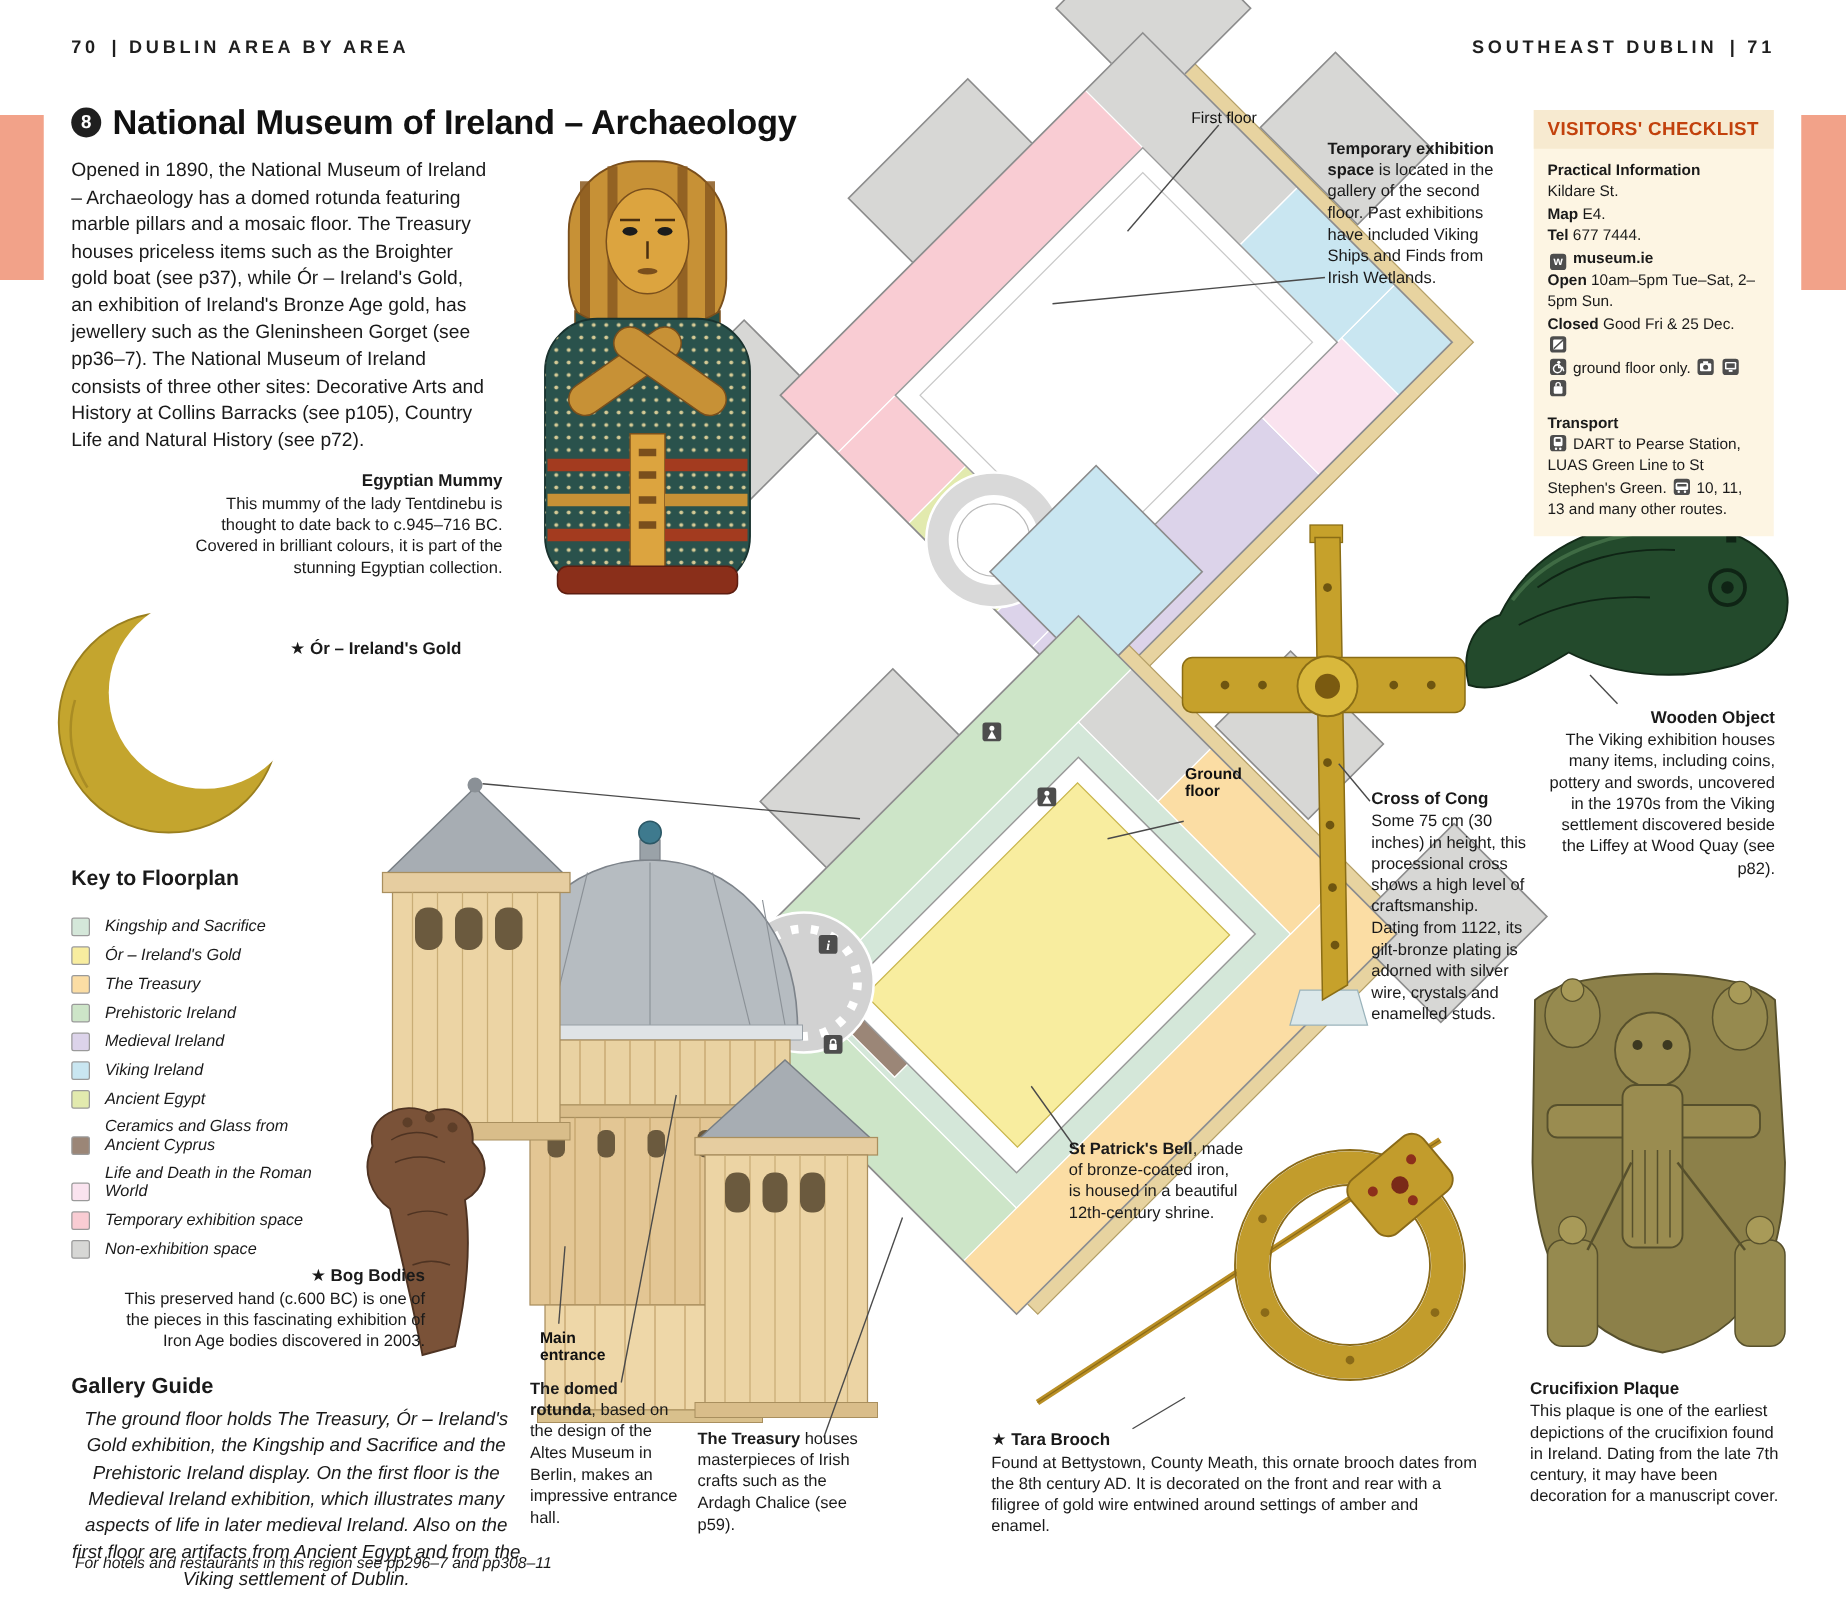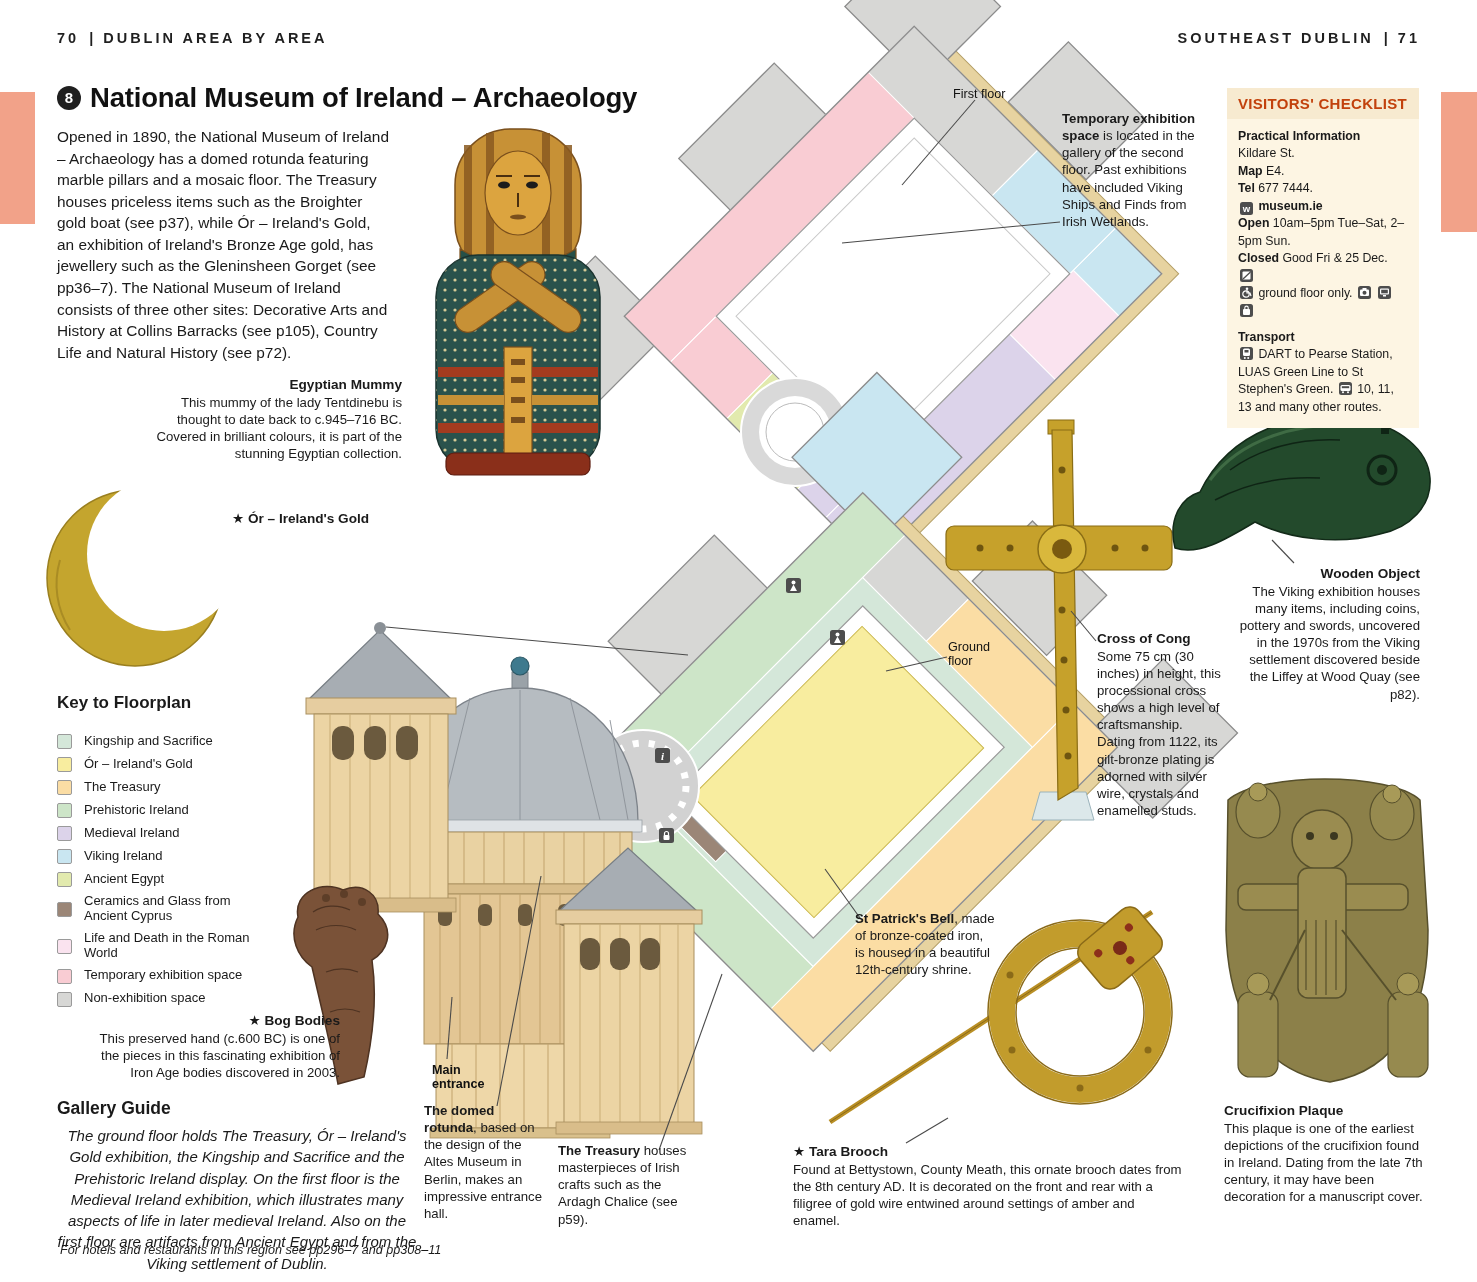--- a/index.html
+++ b/index.html
@@ -391,7 +391,7 @@
   <div class="txt footer-note" style="left:60px;top:1243px;">For hotels and restaurants in this region see pp296–7 and pp308–11</div>
 
   <div class="txt plan-label" style="left:953px;top:87px;">First floor</div>
-  <div class="txt plan-label" style="left:948px;top:640px;width:52px;font-weight:400;">Ground floor</div>
+  <div class="txt plan-label" style="left:948px;top:612px;width:52px;font-weight:700;">Ground floor</div>
   <div class="txt plan-label b" style="left:432px;top:1063px;width:62px;font-weight:bold;">Main entrance</div>
 
   <div class="txt caption" style="left:1062px;top:110px;width:140px;">

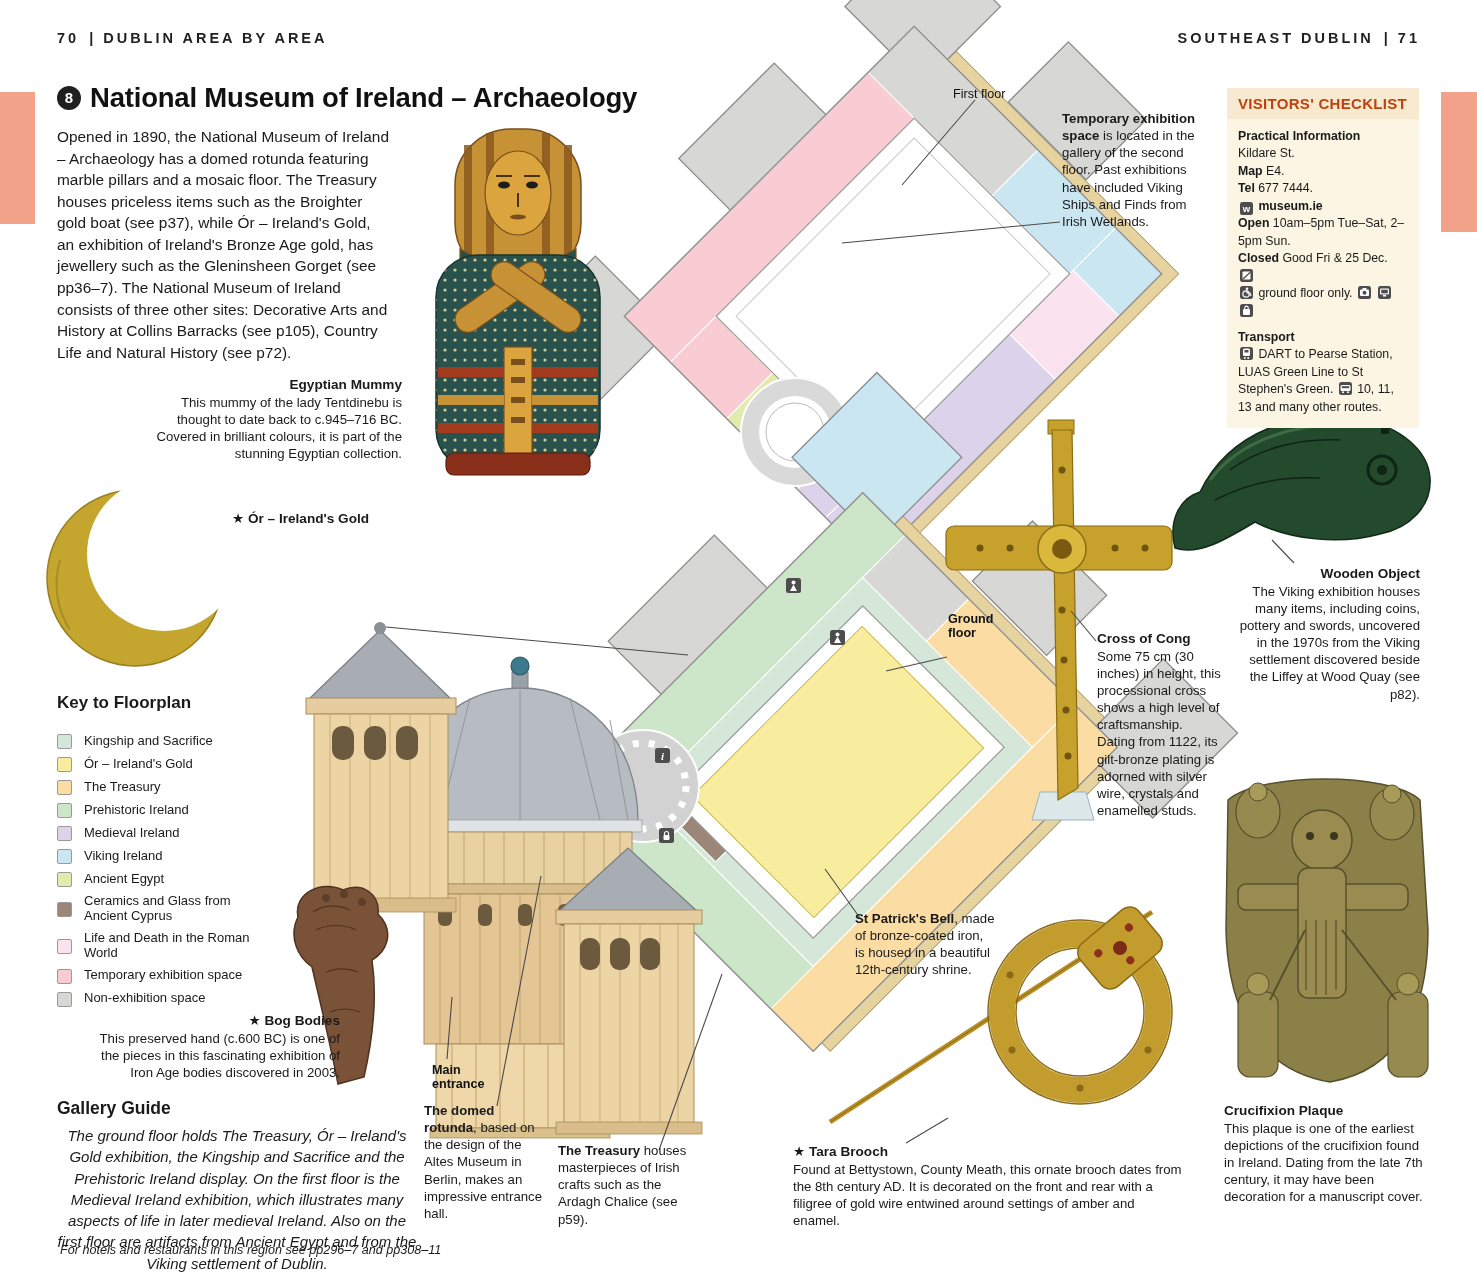--- a/index.html
+++ b/index.html
@@ -25,7 +25,7 @@
   .plan-label{font-size:12.6px;color:#111;}
   
   .key-title{font-size:17px;font-weight:bold;margin-bottom:20px;}
-  .key-row{display:flex;align-items:center;margin-bottom:7px;font-size:13px;line-height:1.15;}
+  .key-row{display:flex;align-items:flex-end;margin-bottom:7px;font-size:13px;line-height:1.15;font-style:italic;}
   .swatch{width:13px;height:13px;border:1px solid #9a9a9a;border-radius:2px;margin-right:12px;flex:0 0 auto;margin-top:1px;}
   
   .gg-title{font-size:17.5px;font-weight:bold;margin-bottom:6px;}

